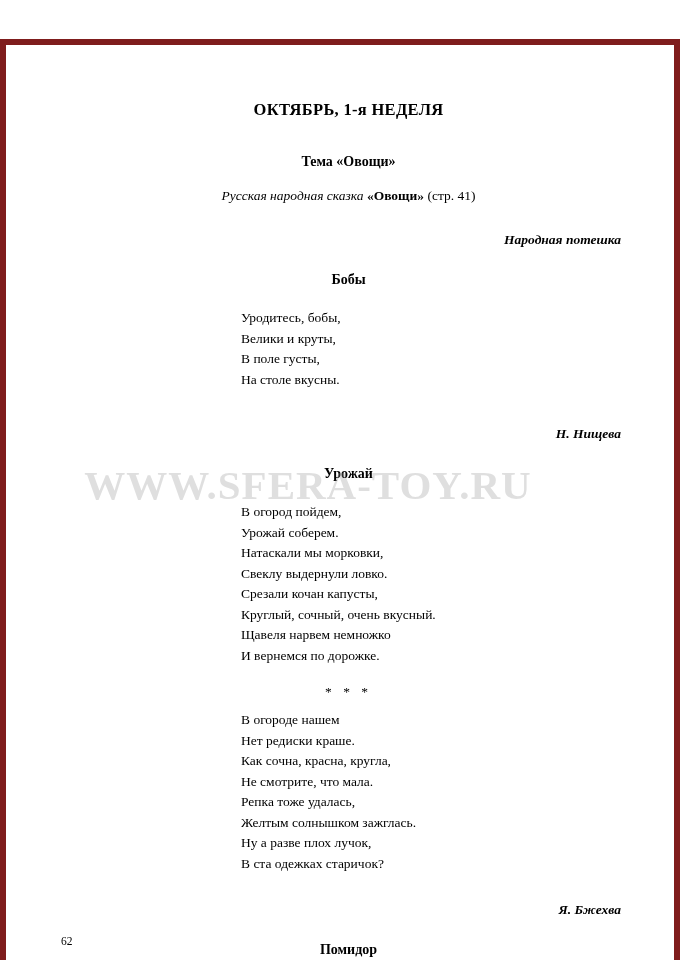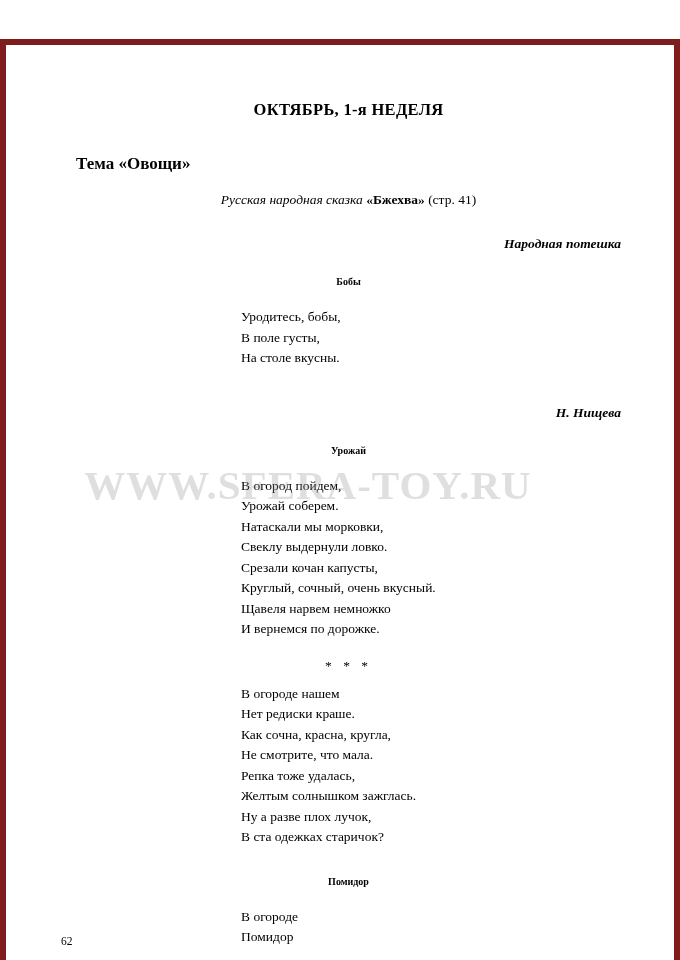--- a/index.html
+++ b/index.html
@@ -40,9 +40,9 @@
     margin: 0 0 34px 0;
   }
   .theme-title {
-    text-align: left;
+    text-align: center;
     font-weight: bold;
-    font-size: 17px;
+    font-size: 14px;
     margin: 0 0 18px 0;
   }
   .tale-line {

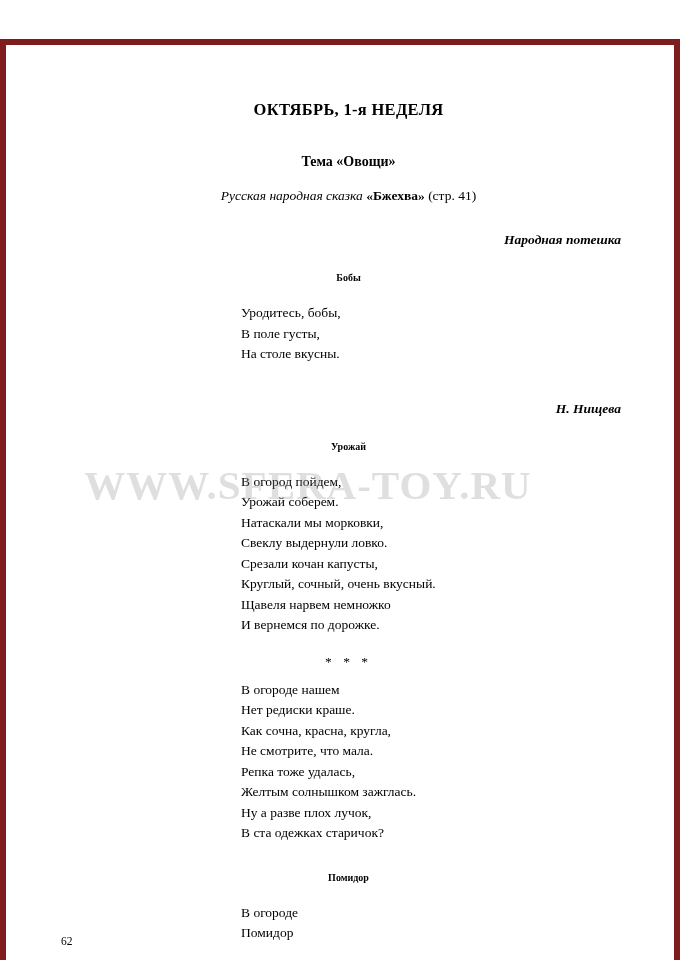--- a/index.html
+++ b/index.html
@@ -120,7 +120,7 @@
 
     <div class="theme-title">Тема «Овощи»</div>
 
-    <div class="tale-line"><span class="ital">Русская народная сказка </span><span class="bold">«Бжехва»</span><span> (стр. 41)</span></div>
+    <div class="tale-line"><span class="ital">Русская народная сказка </span><span class="bold">«Овощи»</span><span> (стр. 41)</span></div>
 
     <div class="author">Народная потешка</div>
     <div class="poem-title">Бобы</div>

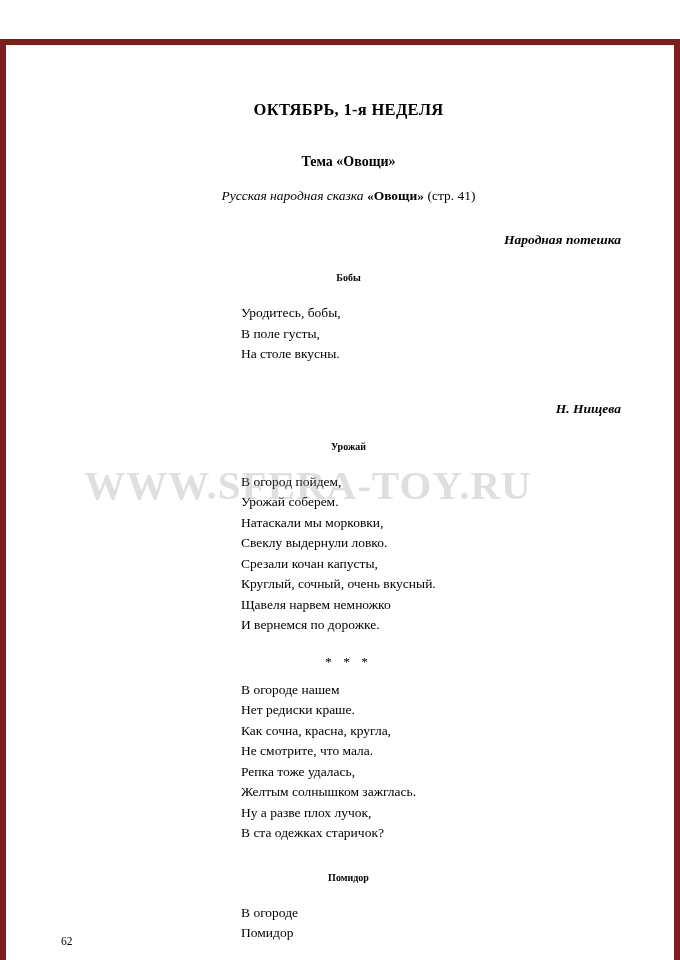--- a/index.html
+++ b/index.html
@@ -66,7 +66,7 @@
   .poem-title {
     text-align: center;
     font-weight: bold;
-    font-size: 10px;
+    font-size: 14px;
     margin: 0 0 20px 0;
   }
   .stanza {

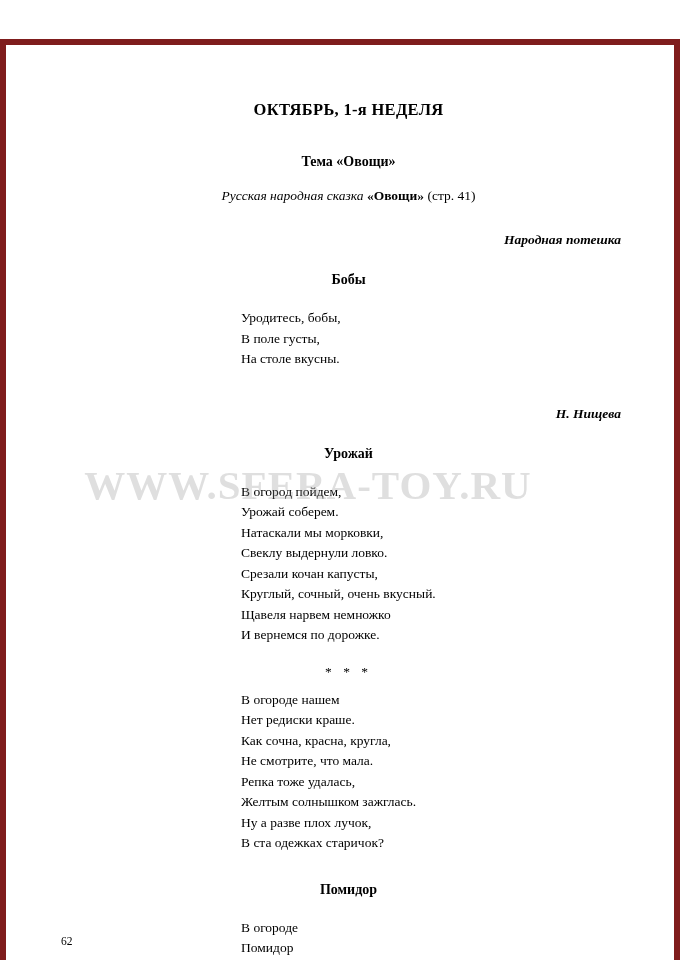--- a/index.html
+++ b/index.html
@@ -126,6 +126,7 @@
     <div class="poem-title">Бобы</div>
     <div class="stanza">
       <div class="line">Уродитесь, бобы,</div>
+      <div class="line">Велики и круты,</div>
       <div class="line">В поле густы,</div>
       <div class="line">На столе вкусны.</div>
     </div>

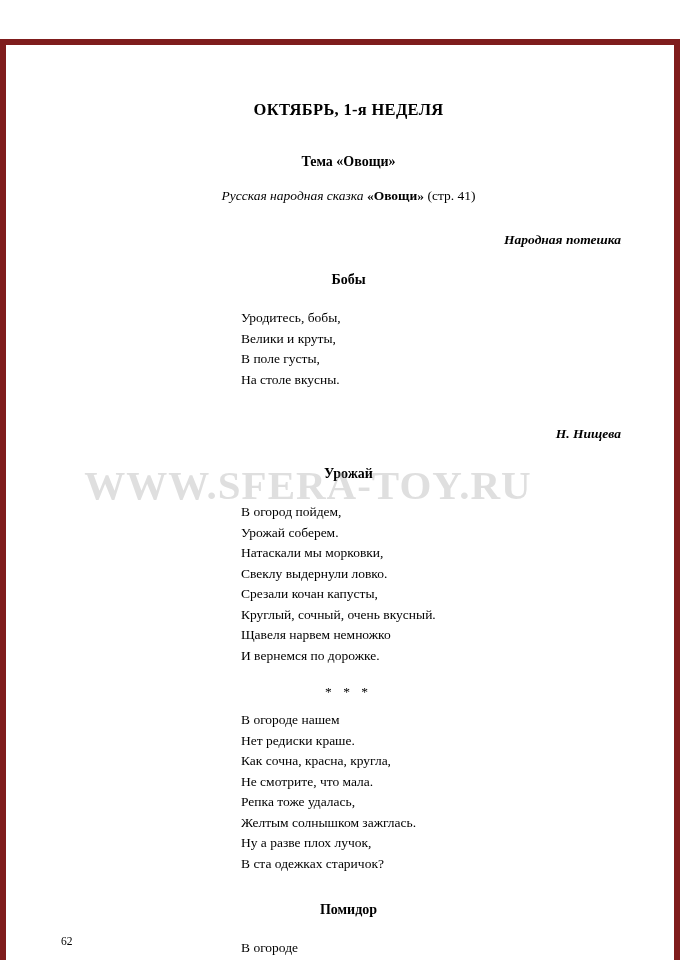--- a/index.html
+++ b/index.html
@@ -161,6 +161,7 @@
 
     <div class="spacer-sm"></div>
 
+    <div class="author">Я. Бжехва</div>
     <div class="poem-title">Помидор</div>
     <div class="stanza">
       <div class="line">В огороде</div>

